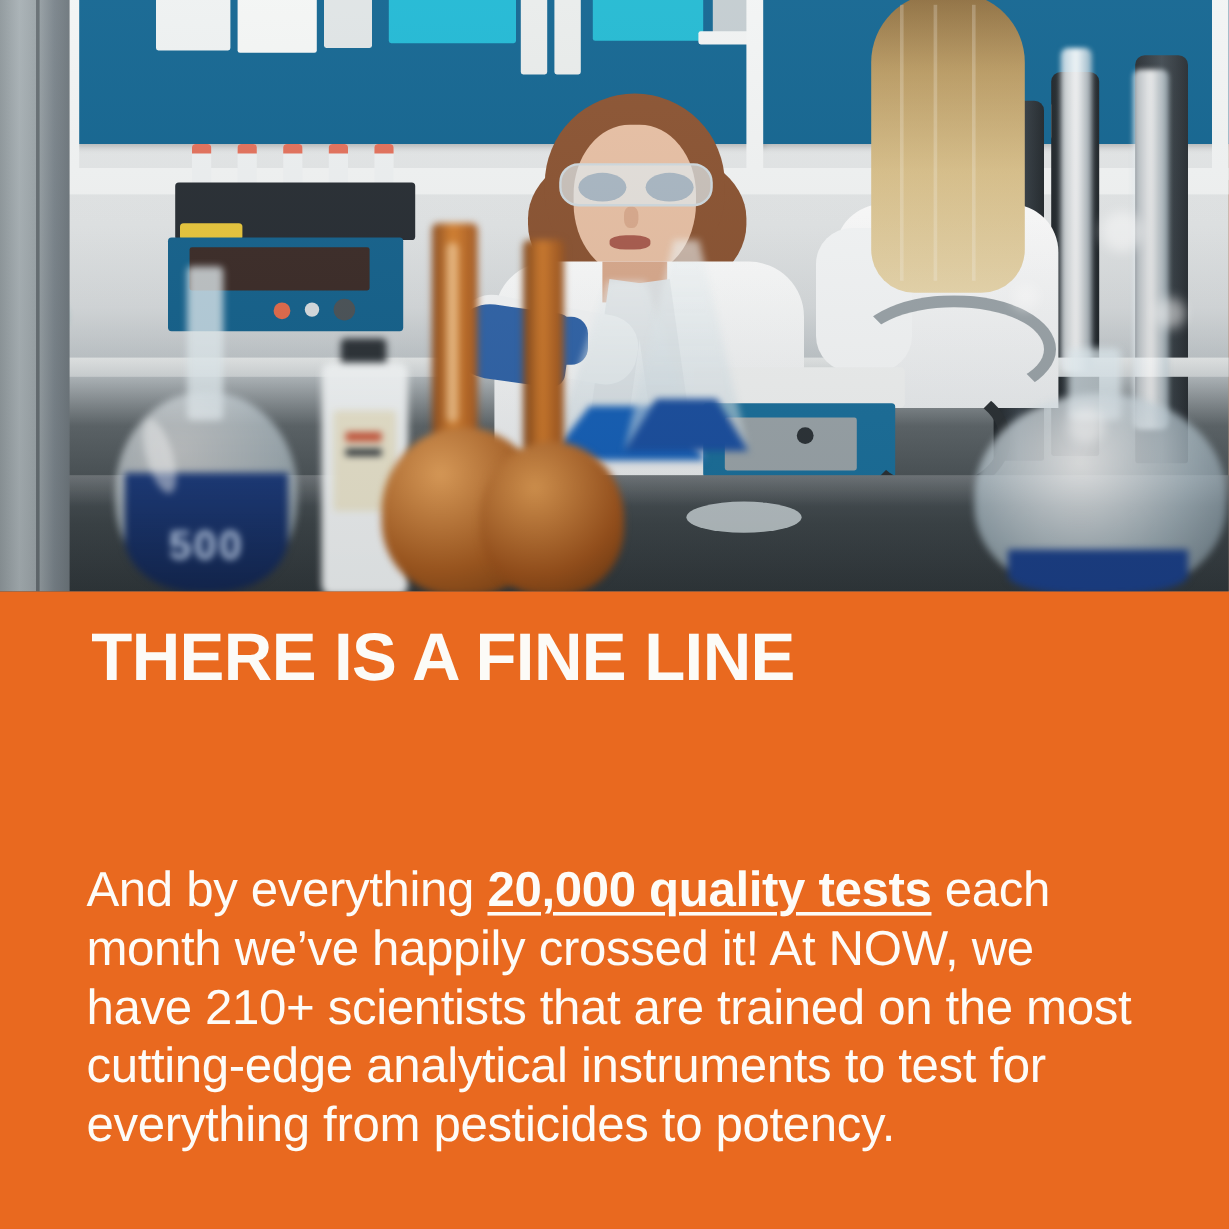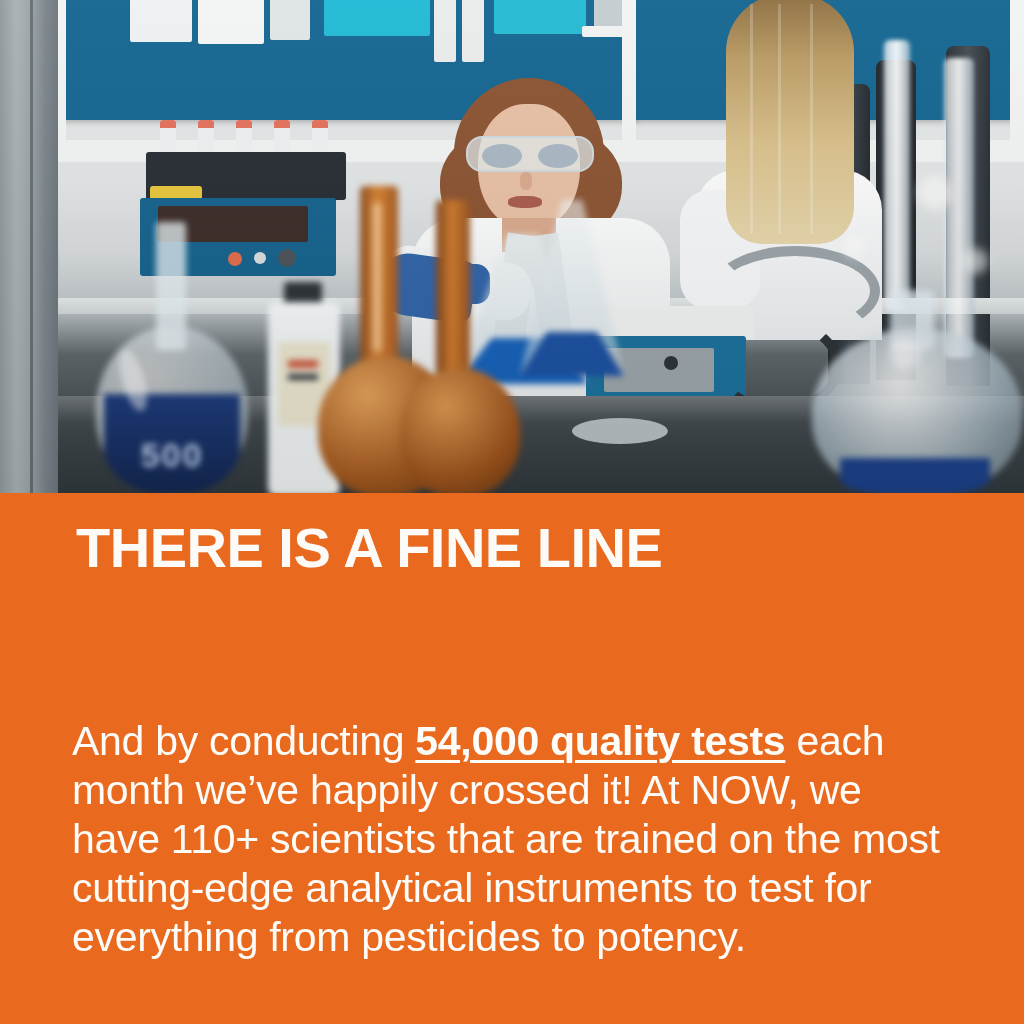--- a/index.html
+++ b/index.html
@@ -479,7 +479,7 @@
       <span class="hl-line">THERE IS A FINE LINE</span>
     </h1>
 
-    <p id="body"><span>And by conducting </span><span class="hi">54,000 quality tests</span><span> each month we’ve happily crossed it! At NOW, we have 110+ scientists that are trained on the most cutting-edge analytical instruments to test for everything from pesticides to potency.</span></p>
+    <p id="body"><span>And by everything </span><span class="hi">54,000 quality tests</span><span> each month we’ve happily crossed it! At NOW, we have 110+ scientists that are trained on the most cutting-edge analytical instruments to test for everything from pesticides to potency.</span></p>
 
   </div>
 

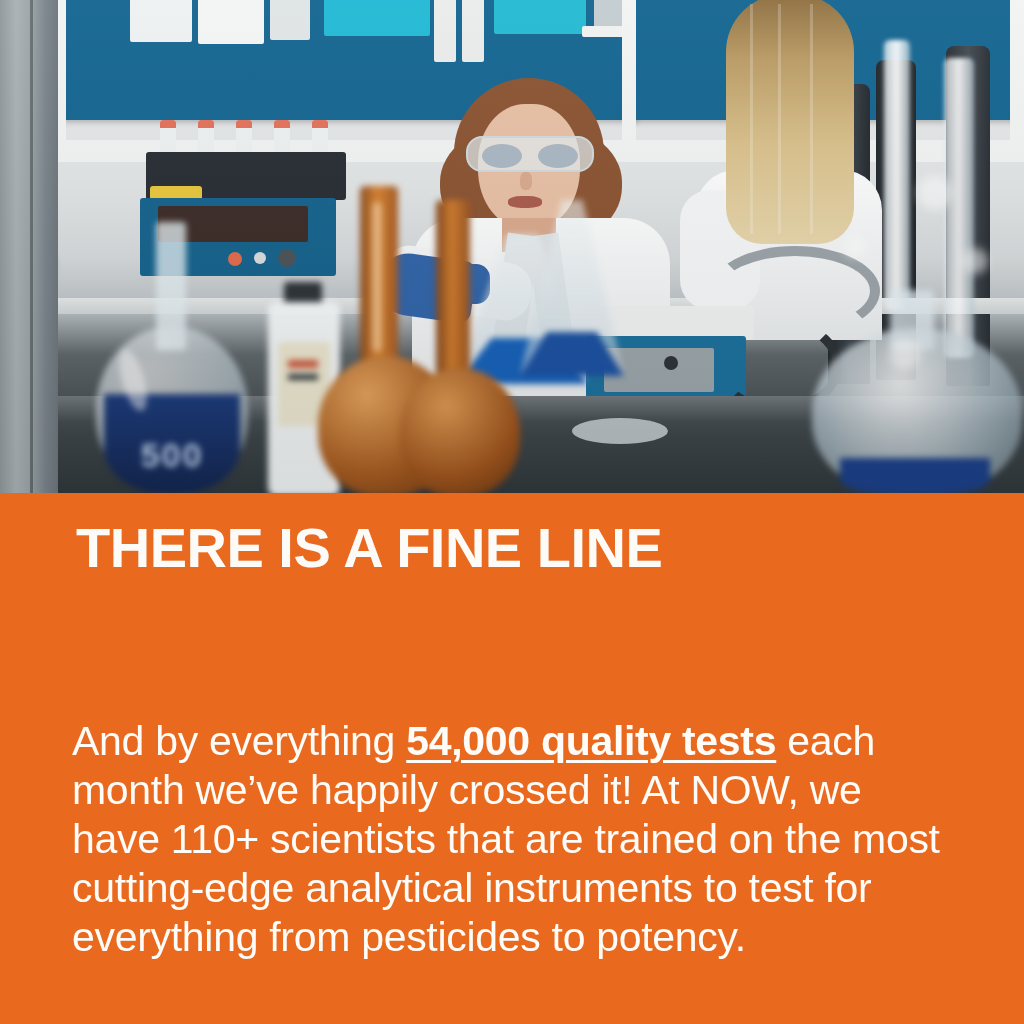--- a/index.html
+++ b/index.html
@@ -479,7 +479,7 @@
       <span class="hl-line">THERE IS A FINE LINE</span>
     </h1>
 
-    <p id="body"><span>And by everything </span><span class="hi">54,000 quality tests</span><span> each month we’ve happily crossed it! At NOW, we have 110+ scientists that are trained on the most cutting-edge analytical instruments to test for everything from pesticides to potency.</span></p>
+    <p id="body"><span>And by everything </span><span class="hi">20,000 quality tests</span><span> each month we’ve happily crossed it! At NOW, we have 110+ scientists that are trained on the most cutting-edge analytical instruments to test for everything from pesticides to potency.</span></p>
 
   </div>
 

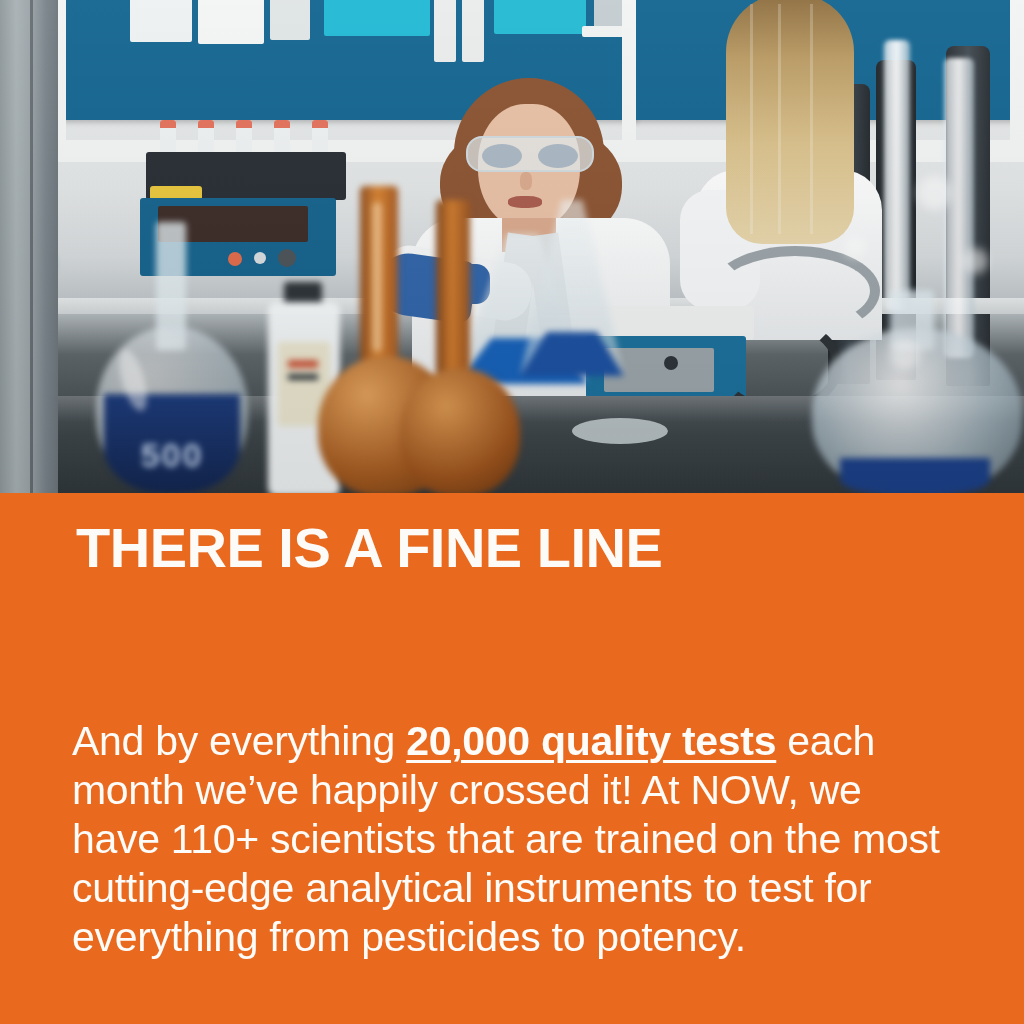--- a/index.html
+++ b/index.html
@@ -479,7 +479,7 @@
       <span class="hl-line">THERE IS A FINE LINE</span>
     </h1>
 
-    <p id="body"><span>And by everything </span><span class="hi">20,000 quality tests</span><span> each month we’ve happily crossed it! At NOW, we have 110+ scientists that are trained on the most cutting-edge analytical instruments to test for everything from pesticides to potency.</span></p>
+    <p id="body"><span>And by everything </span><span class="hi">20,000 quality tests</span><span> each month we’ve happily crossed it! At NOW, we have 210+ scientists that are trained on the most cutting-edge analytical instruments to test for everything from pesticides to potency.</span></p>
 
   </div>
 

